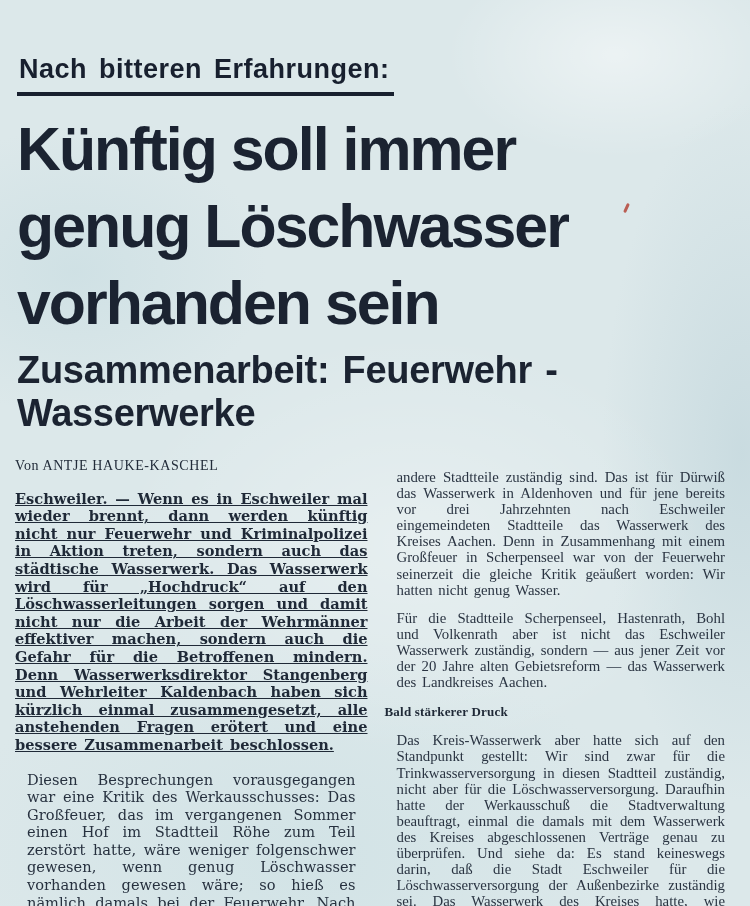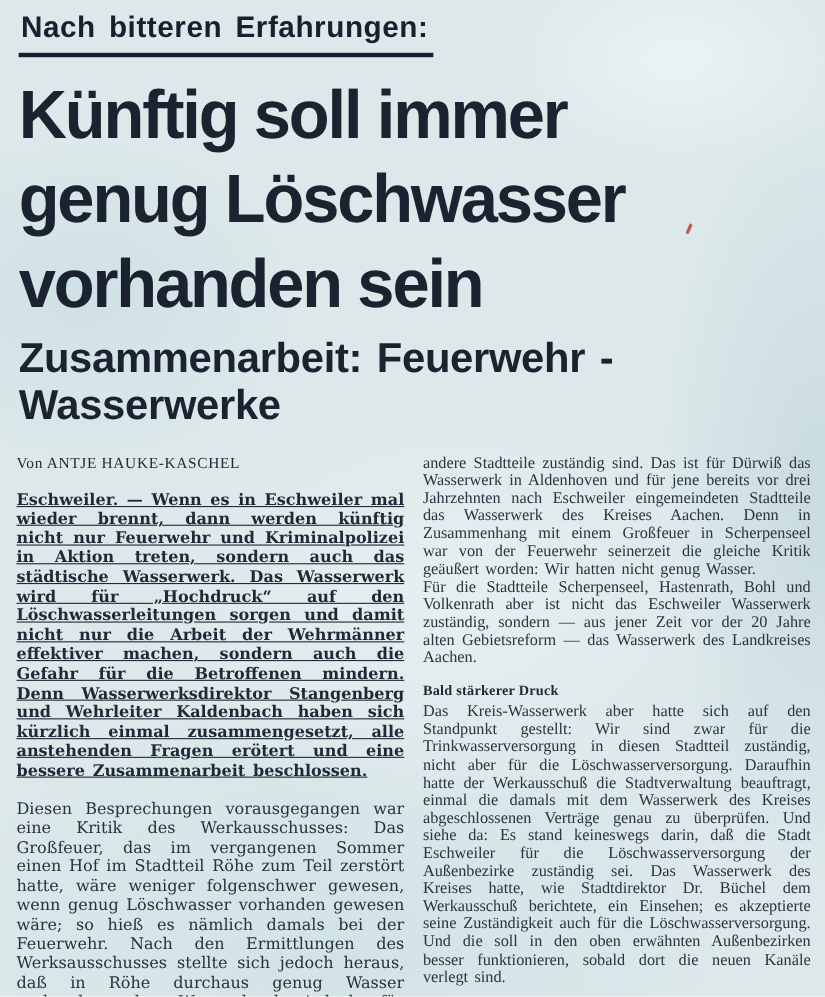--- a/index.html
+++ b/index.html
@@ -38,6 +38,7 @@
     border-bottom: 4px solid #18202f;
     padding: 0 4px 7px 2px;
     margin-left: 2px;
+    margin-top: 44px;
   }
   .headline {
     margin: 14px 0 0 2px;

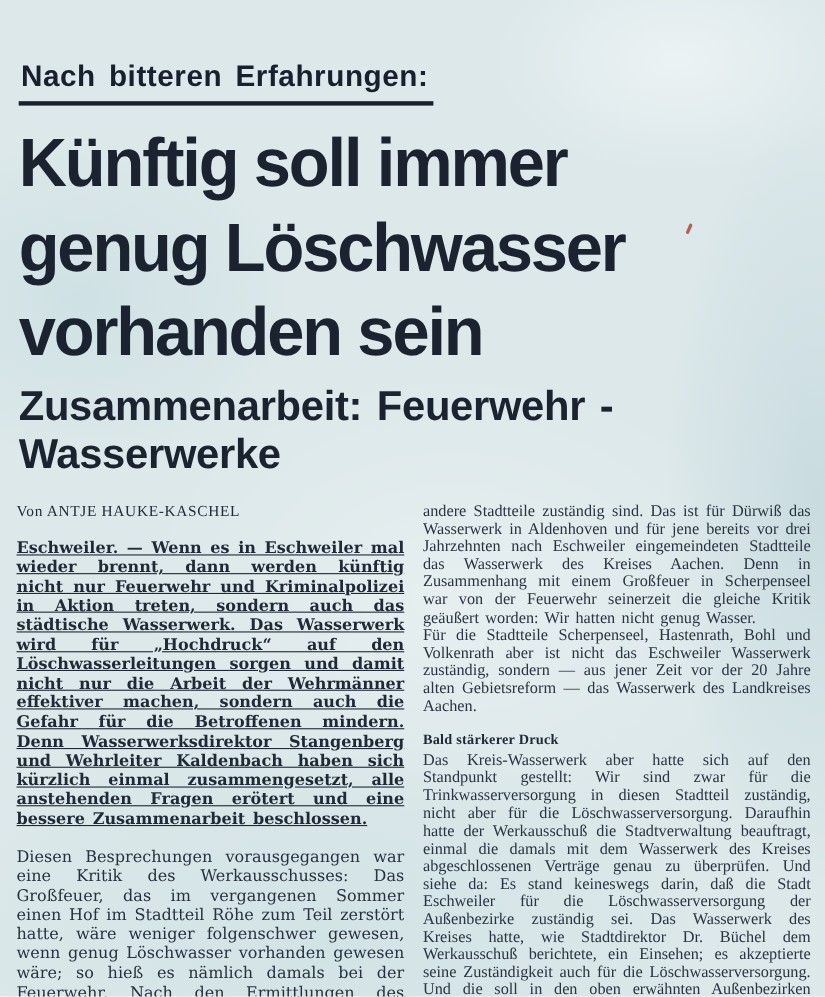--- a/index.html
+++ b/index.html
@@ -98,7 +98,7 @@
     text-decoration: underline;
   }
   .para {
-    margin: 0;
+    margin: 12px;
     word-spacing: 1.5px;
   }
   .col-right .para { word-spacing: 2px; }

